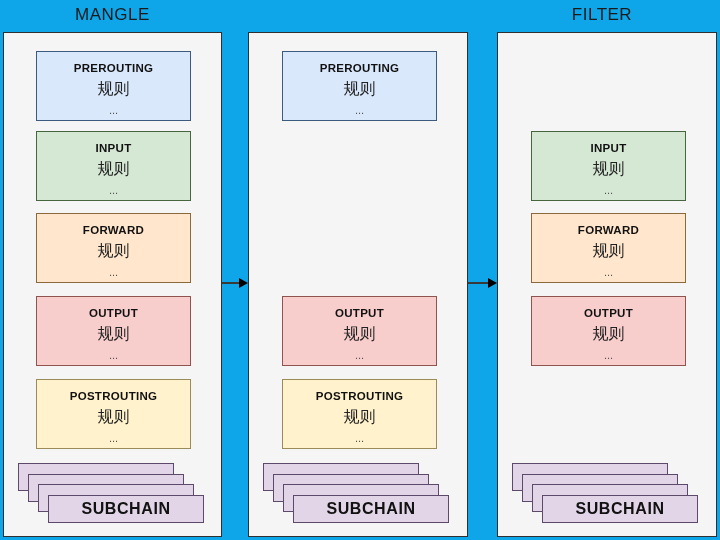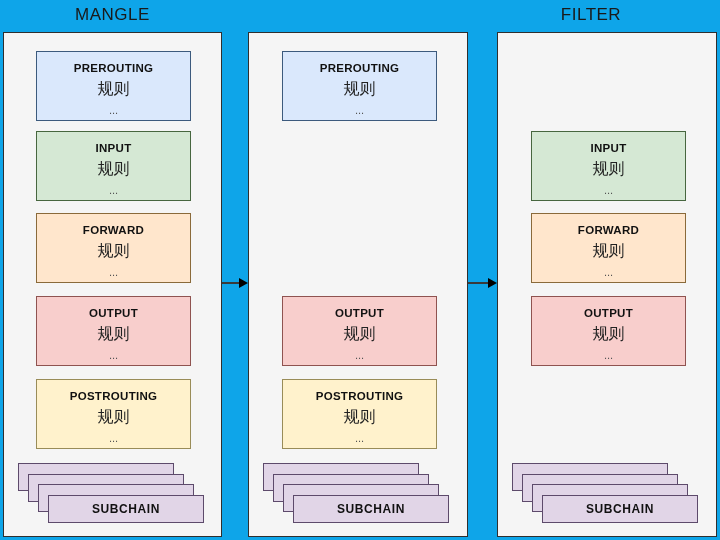--- a/index.html
+++ b/index.html
@@ -153,7 +153,7 @@
         <span class="sub-label">SUBCHAIN</span>
       </div>
     </div>
-    <div class="col-title" style="left: 481px; width: 220px;">FILTER</div>
+    <div class="col-title" style="left: 492px; width: 220px;">FILTER</div>
     <div class="table-container" style="left: 497px; top: 32px; width: 220px; height: 505px; background: rgb(245, 245, 245); border-color: rgb(47, 47, 47);">
       <div class="chain-box" style="left: 33px; top: 98px; background: rgb(213, 232, 212); border-color: rgb(71, 102, 63);">
         <span class="chain-name">INPUT</span>

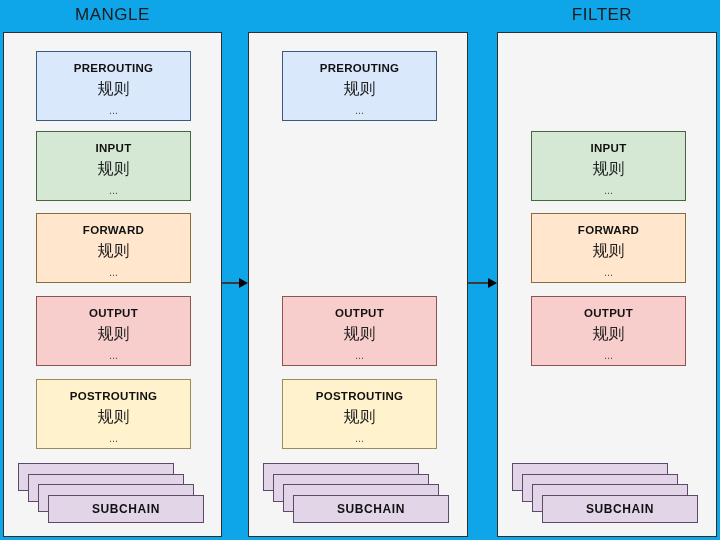--- a/index.html
+++ b/index.html
@@ -74,7 +74,7 @@
   }
   .sub-label {
     font-weight: bold;
-    font-size: 12px;
+    font-size: 16px;
     letter-spacing: 0.6px;
     color: #111111;
   }

